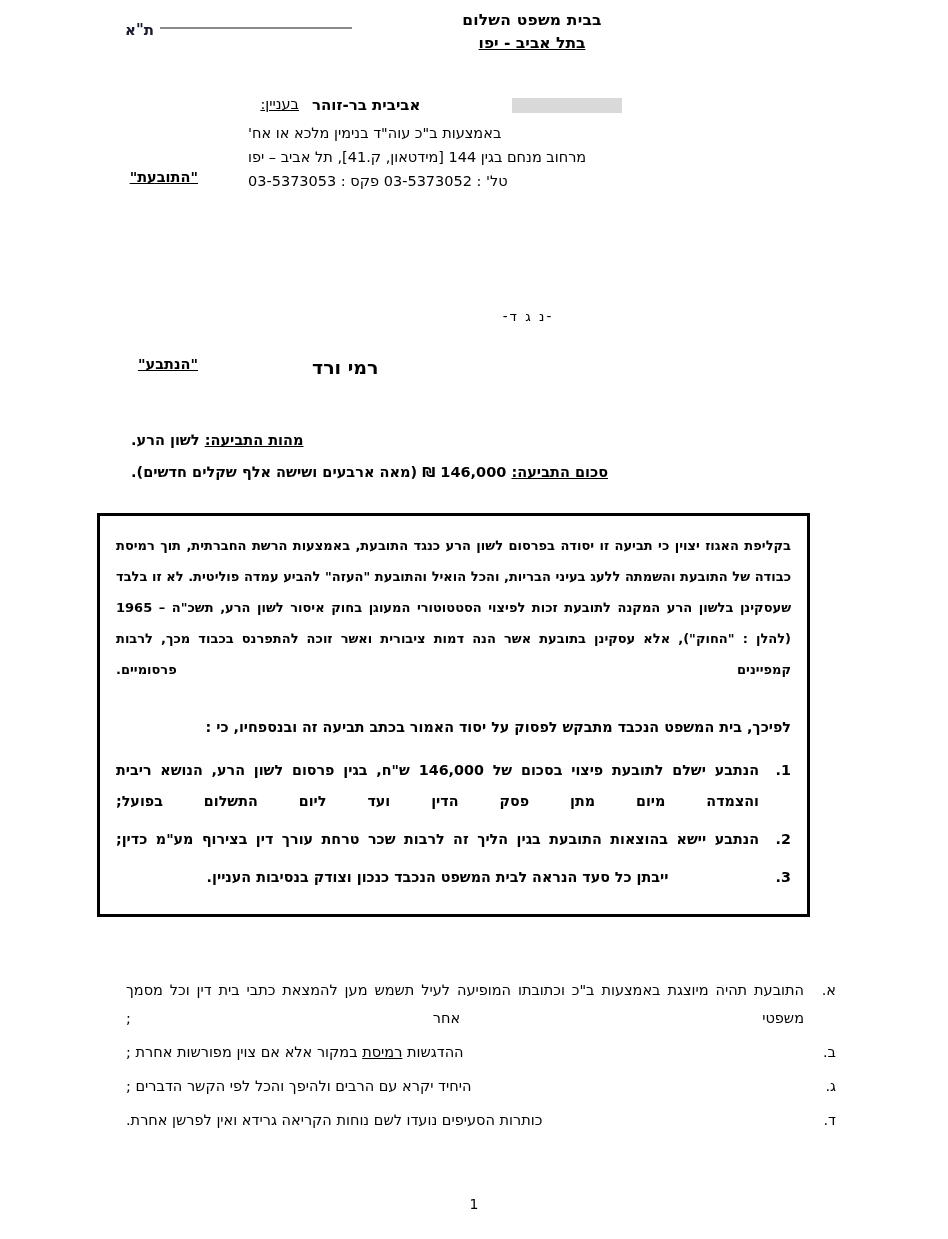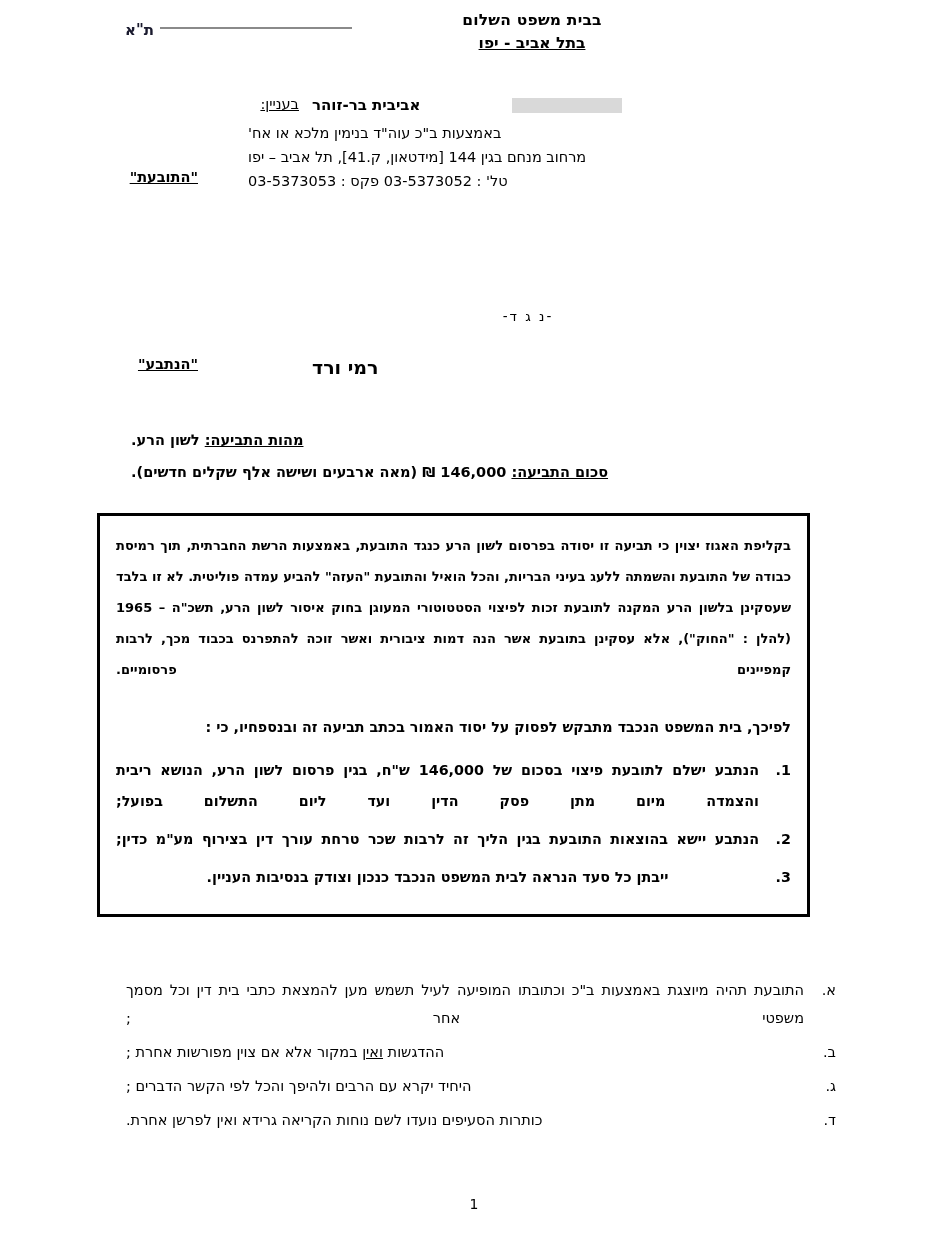--- a/index.html
+++ b/index.html
@@ -365,7 +365,7 @@
     </li>
     <li>
       <span class="gl-marker">ב.</span>
-      <span class="gl-text single"><span>ההדגשות </span><span class="u">ואין</span><span> במקור אלא אם צוין מפורשות אחרת ;</span></span>
+      <span class="gl-text single"><span>ההדגשות </span><span class="u">רמיסת</span><span> במקור אלא אם צוין מפורשות אחרת ;</span></span>
     </li>
     <li>
       <span class="gl-marker">ג.</span>

